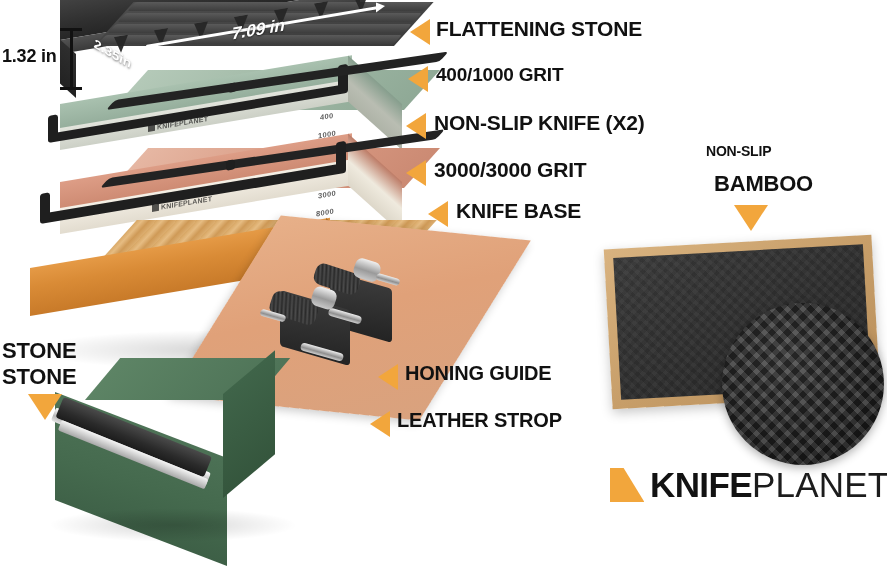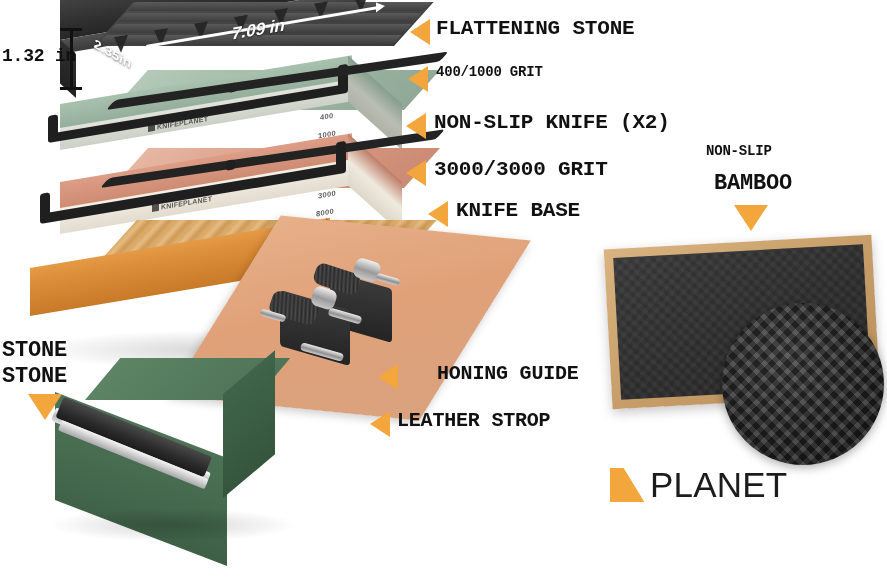--- a/index.html
+++ b/index.html
@@ -21,7 +21,7 @@
     color:#111111;
     letter-spacing:-0.2px;
     white-space:nowrap;
-    font-family:Liberation Mono, monospace;
+    font-family:Liberation Sans, sans-serif;
     text-align:right;
   }
   .tri-left{

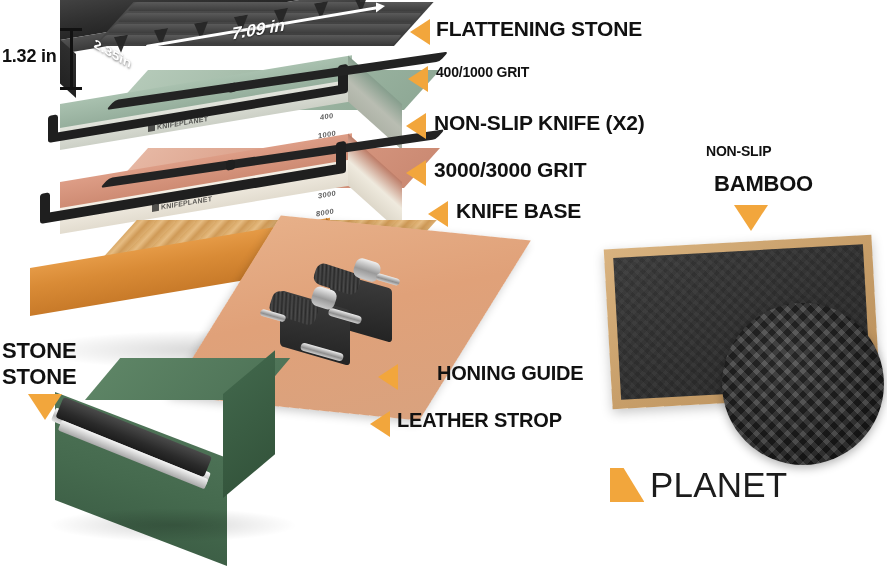--- a/index.html
+++ b/index.html
@@ -288,7 +288,7 @@
 
   <div class="abs" style="left:408px;top:63px;height:32px;">
     <span class="tri-left" style="left:0;top:3px;"></span>
-    <span class="lbl" style="left:28px;top:1px;font-size:14px;">400/1000 GRIT</span>
+    <span class="lbl" style="left:28px;top:1px;font-size:19px;">400/1000 GRIT</span>
   </div>
 
   <div class="abs" style="left:406px;top:110px;height:32px;">

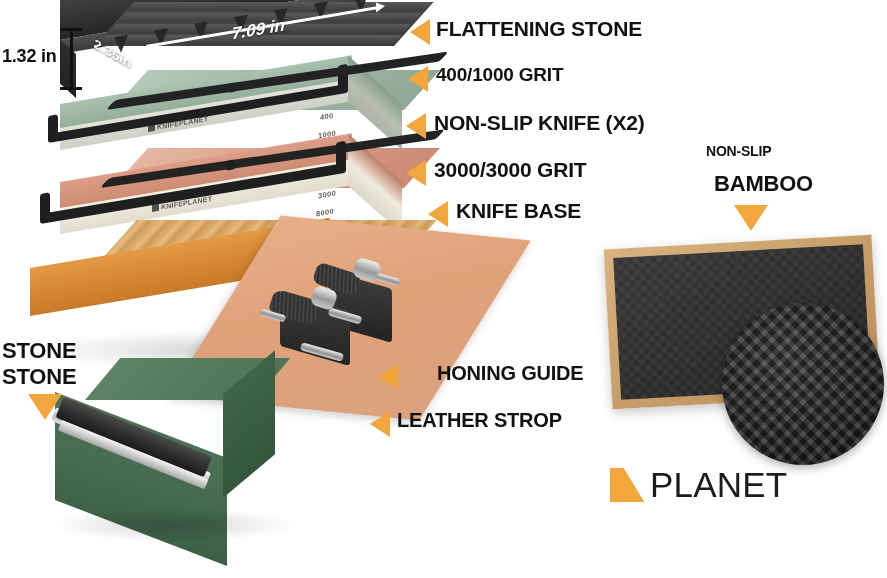--- a/index.html
+++ b/index.html
@@ -325,7 +325,7 @@
 
   <div class="abs" style="left:378px;top:362px;height:30px;">
     <span class="tri-left" style="left:0;top:2px;"></span>
-    <span class="lbl" style="left:27px;top:0;font-size:20px;margin-left:32px;">HONING GUIDE</span>
+    <span class="lbl" style="left:27px;top:0;font-size:20px;">HONING GUIDE</span>
   </div>
 
   <div class="abs" style="left:370px;top:409px;height:30px;">

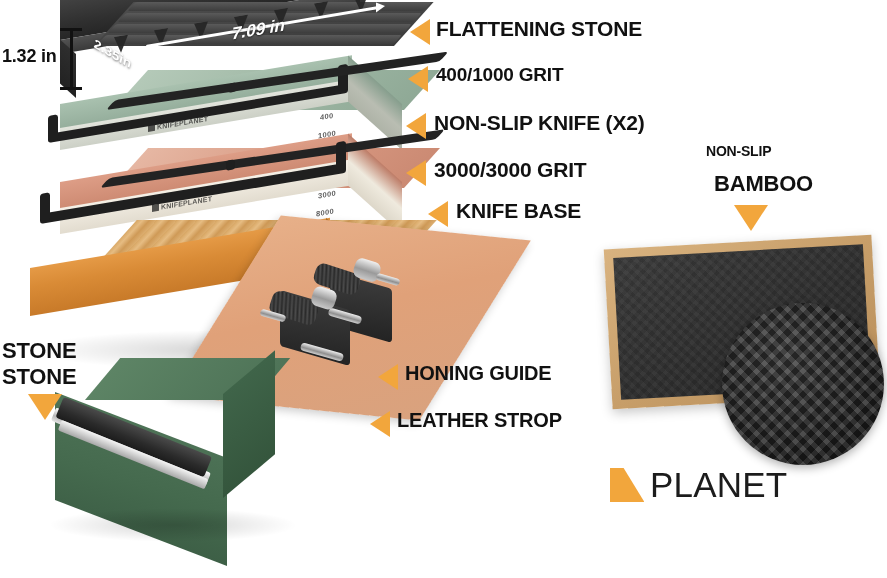--- a/index.html
+++ b/index.html
@@ -368,6 +368,7 @@
     <span class="sq">
         <span class="cut"></span>
       </span>
+    <span class="w1">KNIFE</span>
     <span class="w2">PLANET</span>
   </div>
 

